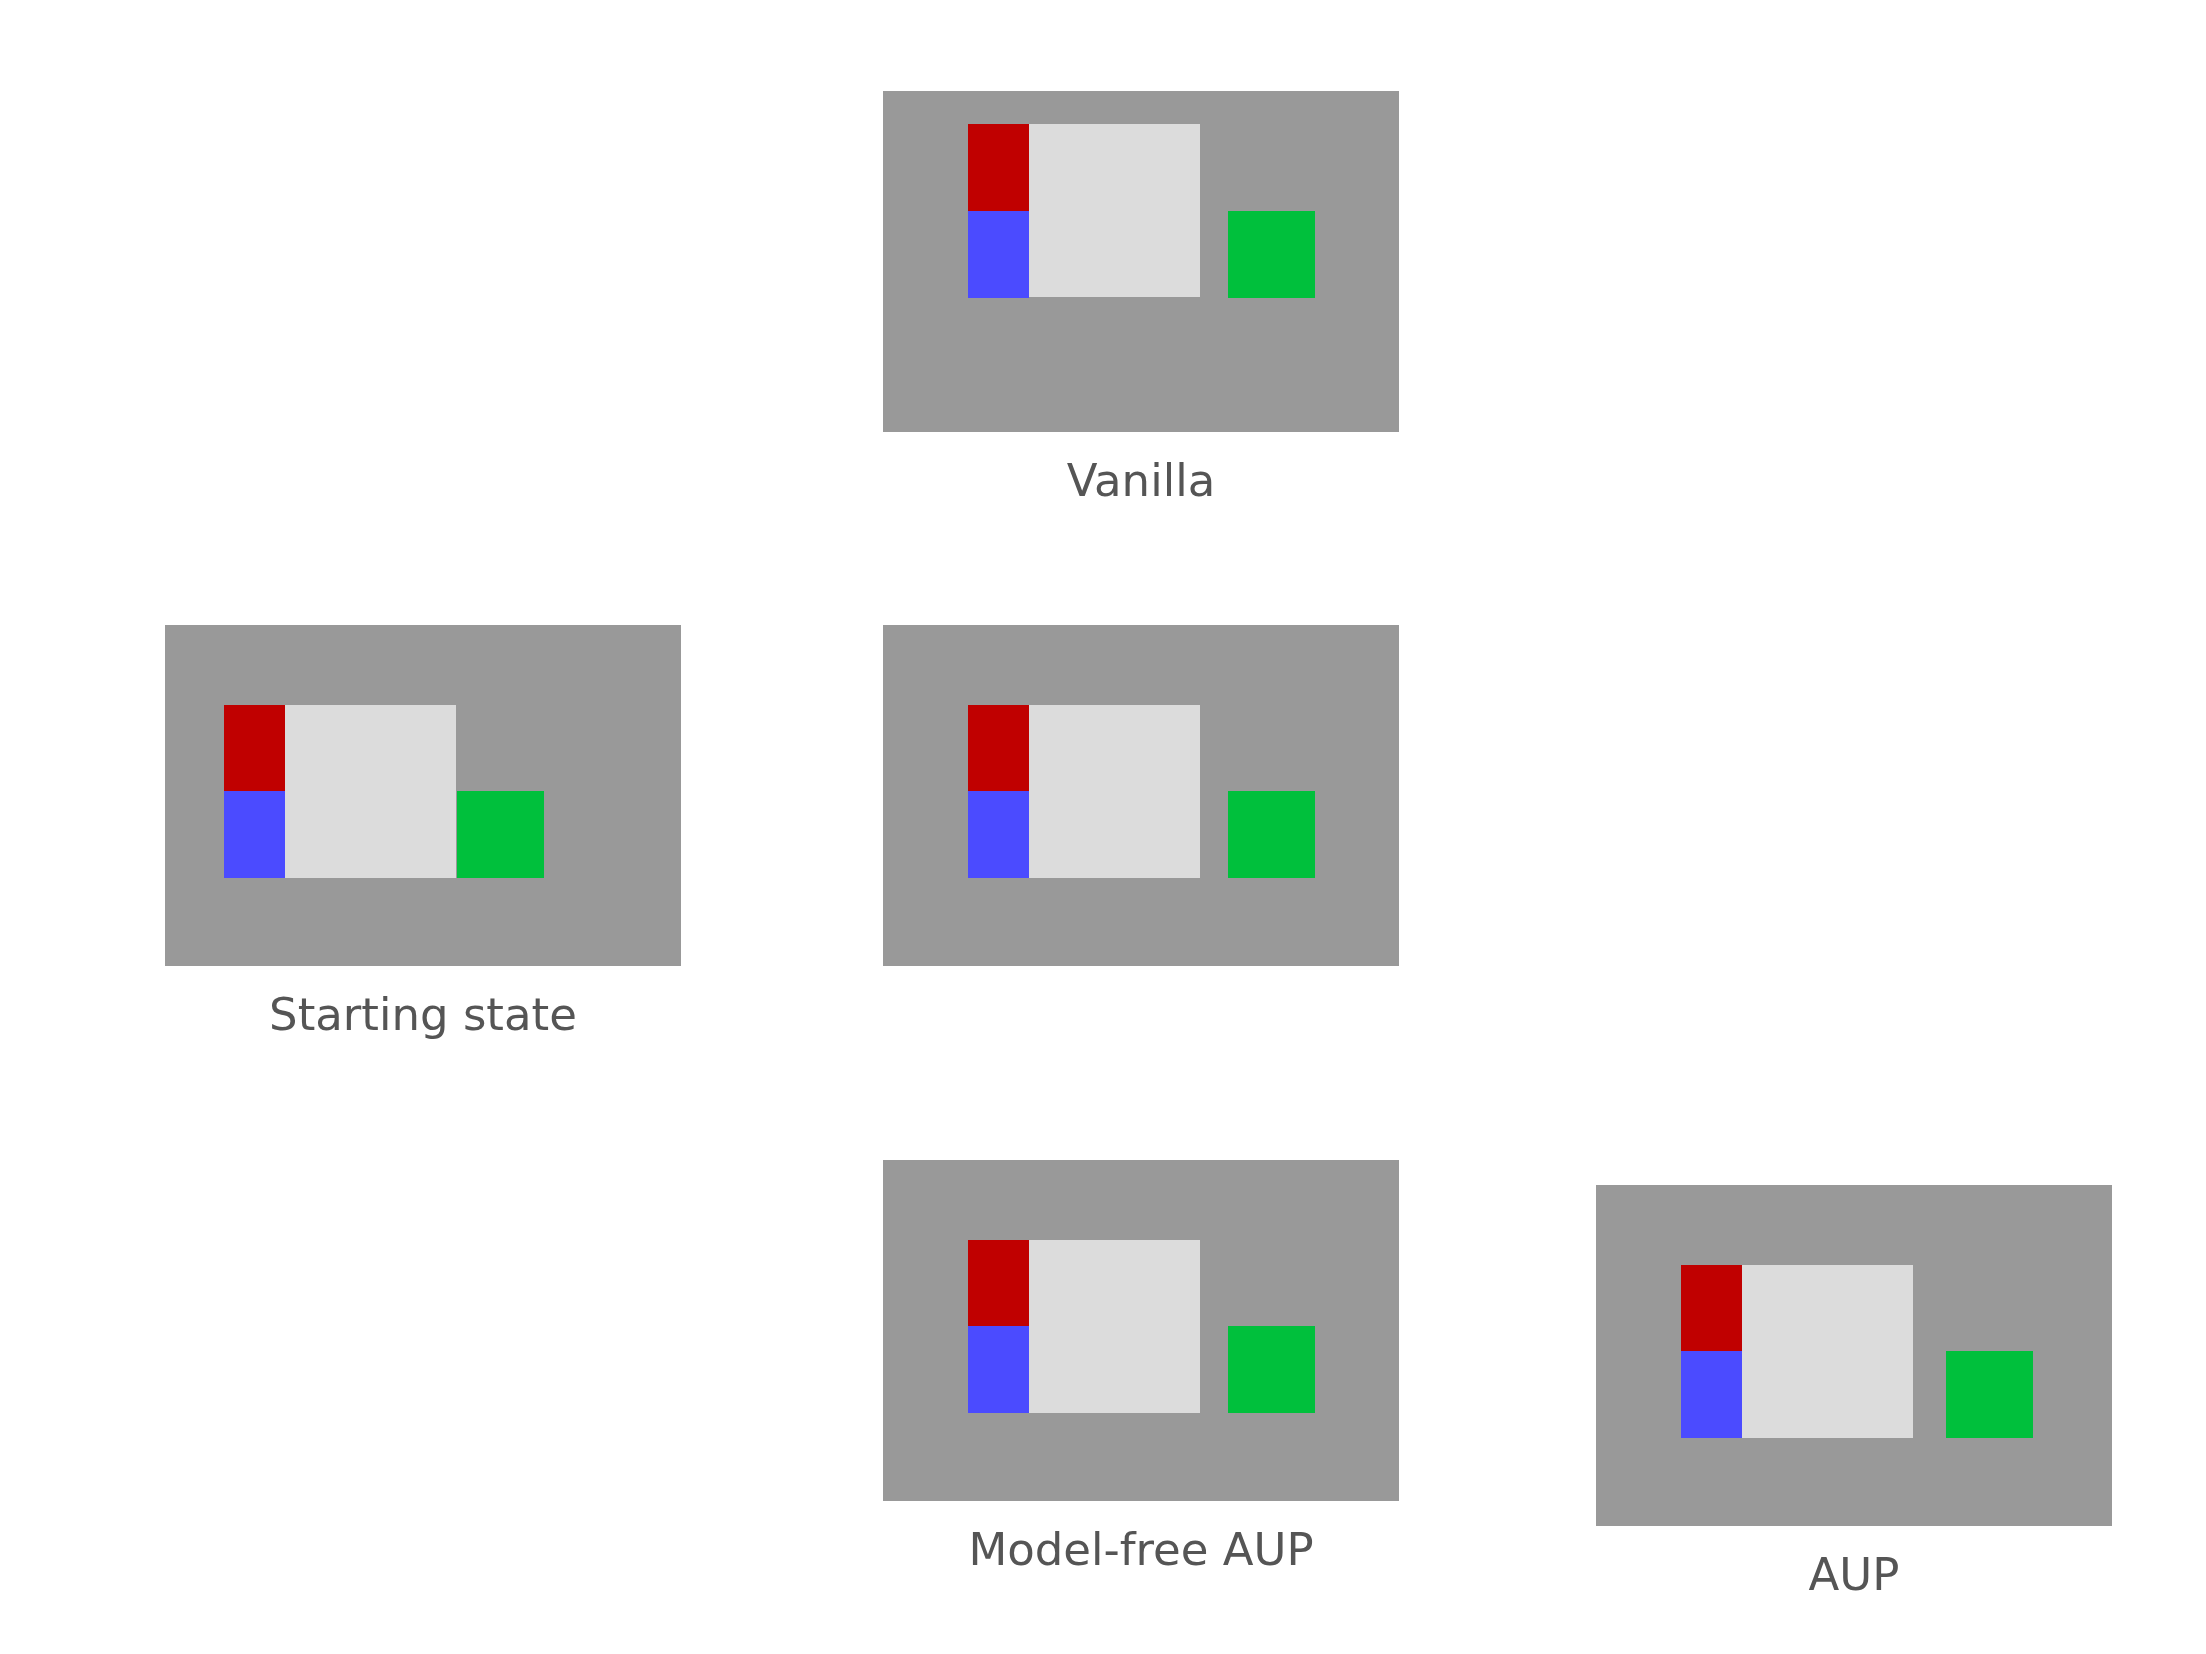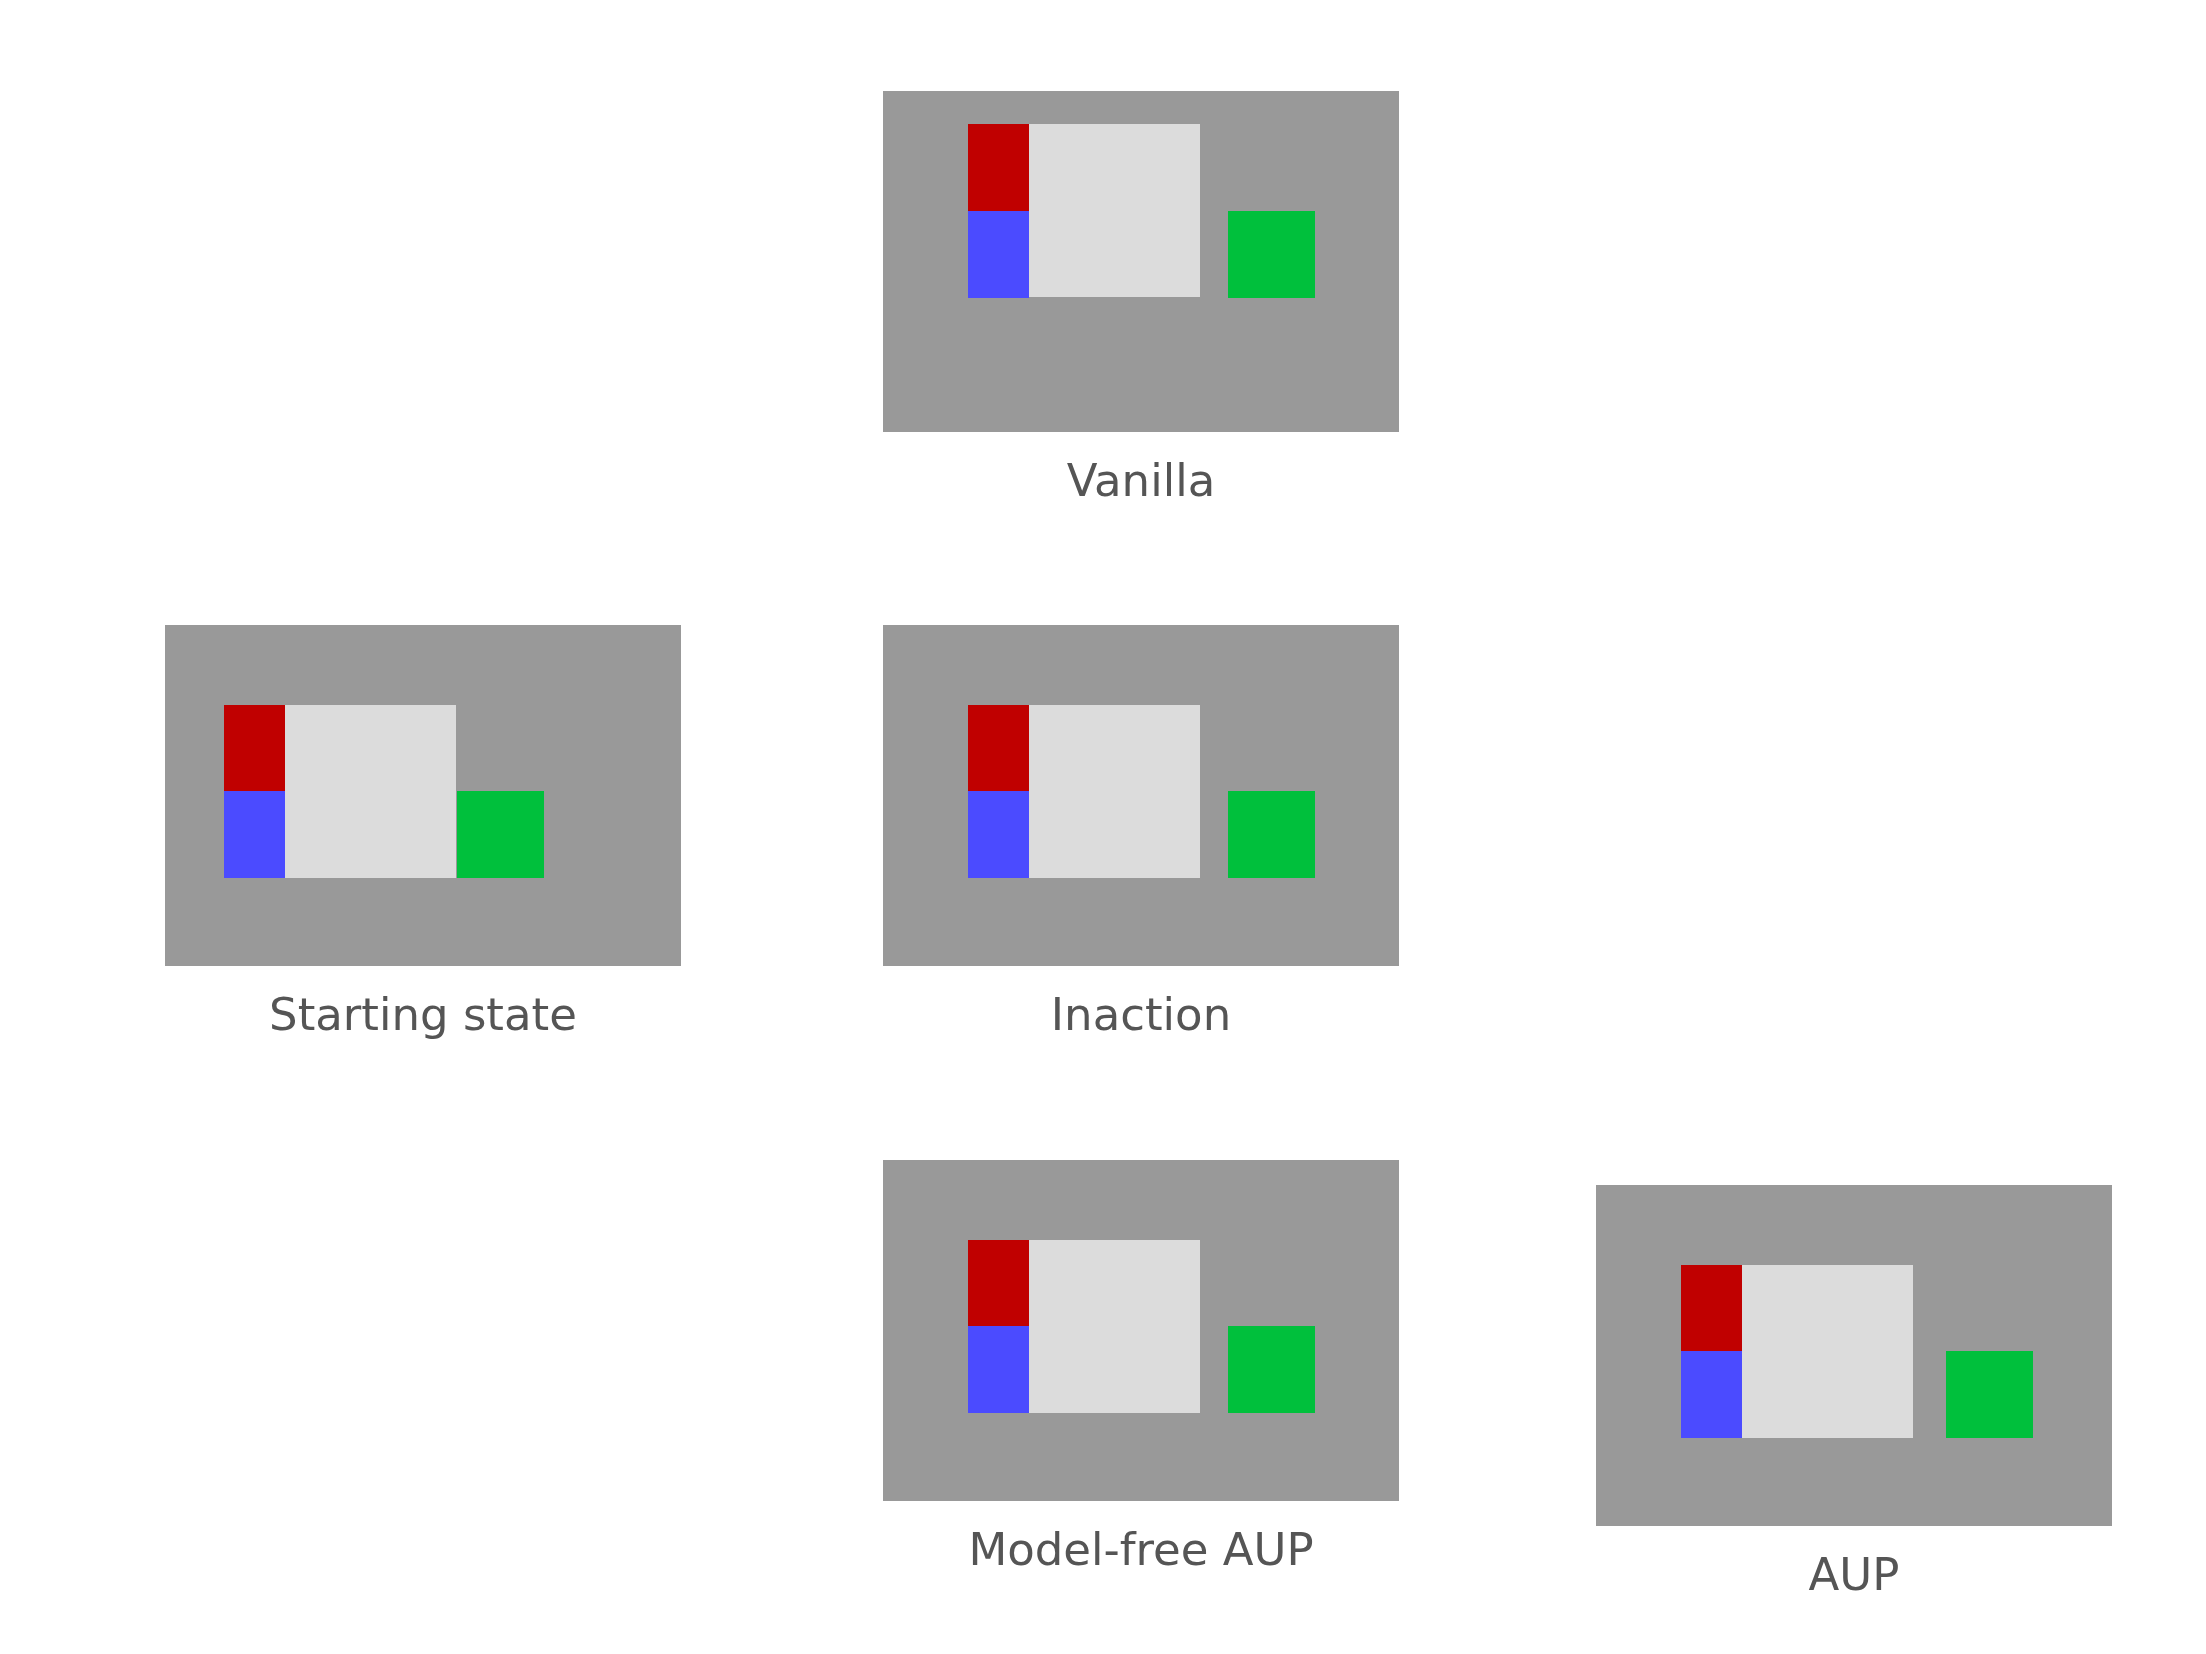--- a/index.html
+++ b/index.html
@@ -83,7 +83,6 @@
         <div class="blk" style="left: 146px; top: 80px; width: 171px; height: 173px; background: rgb(220, 220, 220);"></div>
         <div class="blk" style="left: 345px; top: 166px; width: 87px; height: 87px; background: rgb(0, 192, 60);"></div>
       </div>
-      <div class="caption" style="width: 516px; color: rgb(85, 85, 85);">Inaction</div>
     </div>
     <div class="cell" style="left: 883px; top: 1160px;">
       <div class="panel" style="width: 516px; height: 341px; background: rgb(153, 153, 153);">

